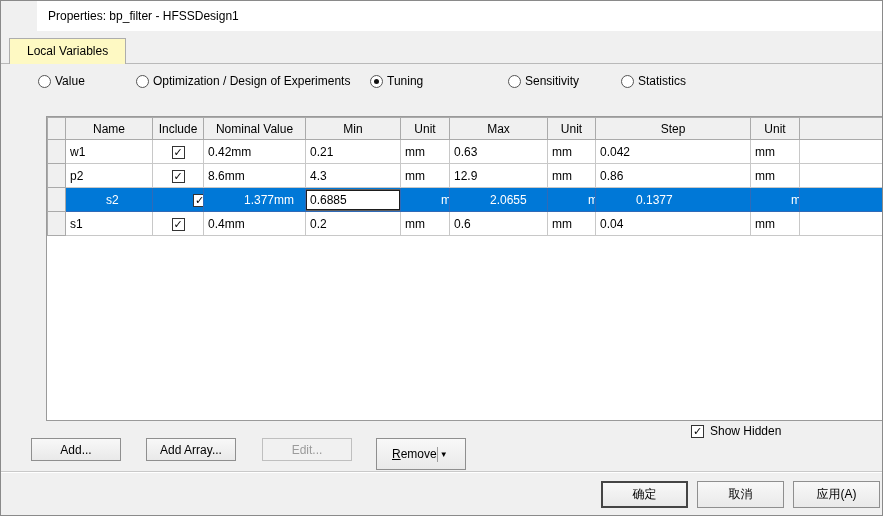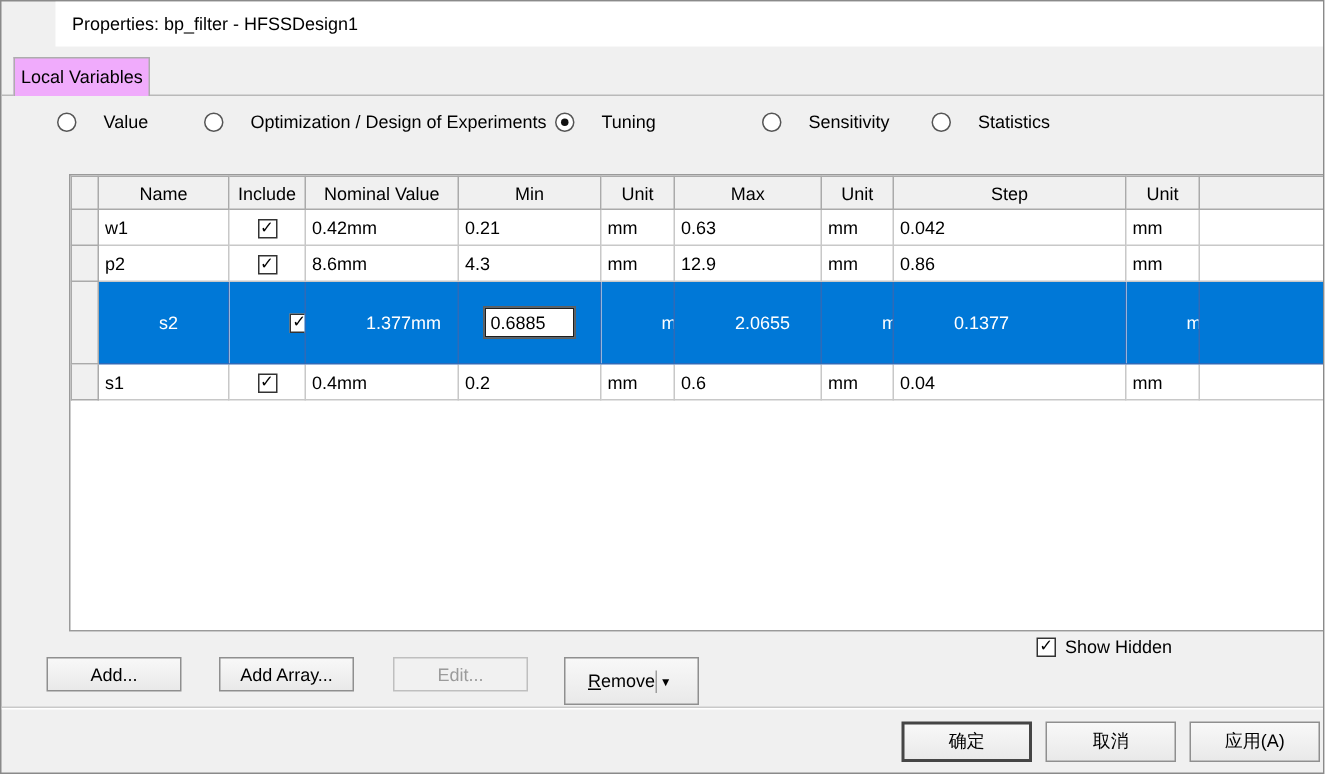--- a/index.html
+++ b/index.html
@@ -17,8 +17,8 @@
   
   .tabline { position:absolute; left:0; top:62px; width:883px; height:1px; background:#b9b9b9; }
   .tab {
-    position:absolute; left:8px; top:37px; height:26px; padding:0 4px;
-    background:#f0abfc; border:1px solid #adadad; border-bottom:none;
+    position:absolute; left:8px; top:37px; height:26px; padding:0 17px;
+    background:#fef9c3; border:1px solid #adadad; border-bottom:none;
     line-height:25px; z-index:2;
   }
   

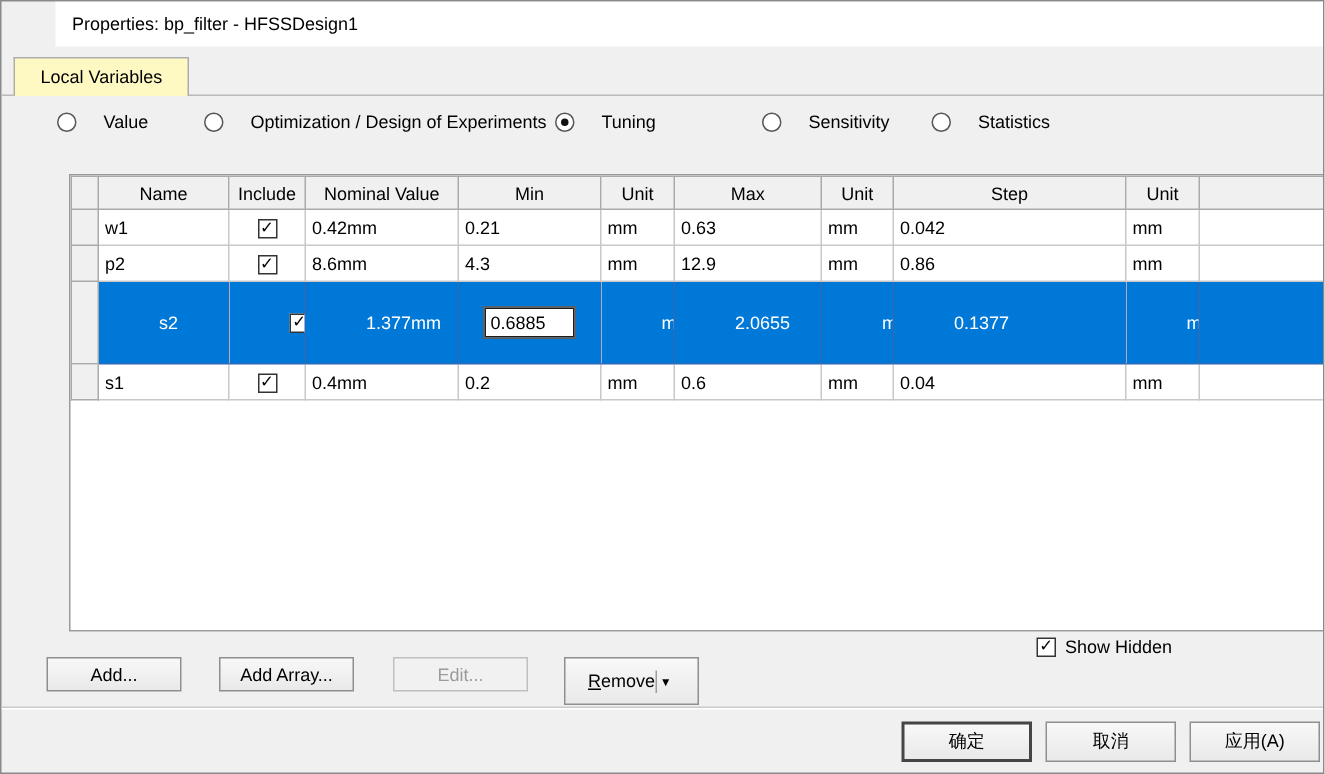--- a/index.html
+++ b/index.html
@@ -22,7 +22,7 @@
     line-height:25px; z-index:2;
   }
   
-  .radio { position:absolute; top:72px; height:16px; display:flex; align-items:center; gap:18px; cursor:pointer; }
+  .radio { position:absolute; top:72px; height:16px; display:flex; align-items:center; gap:4px; cursor:pointer; }
   .rdot { width:13px; height:13px; border-radius:50%; border:1px solid #555; background:#fff; position:relative; flex:0 0 13px; }
   .radio.sel .rdot::after { content:""; position:absolute; left:3px; top:3px; width:5px; height:5px; border-radius:50%; background:#111; }
   

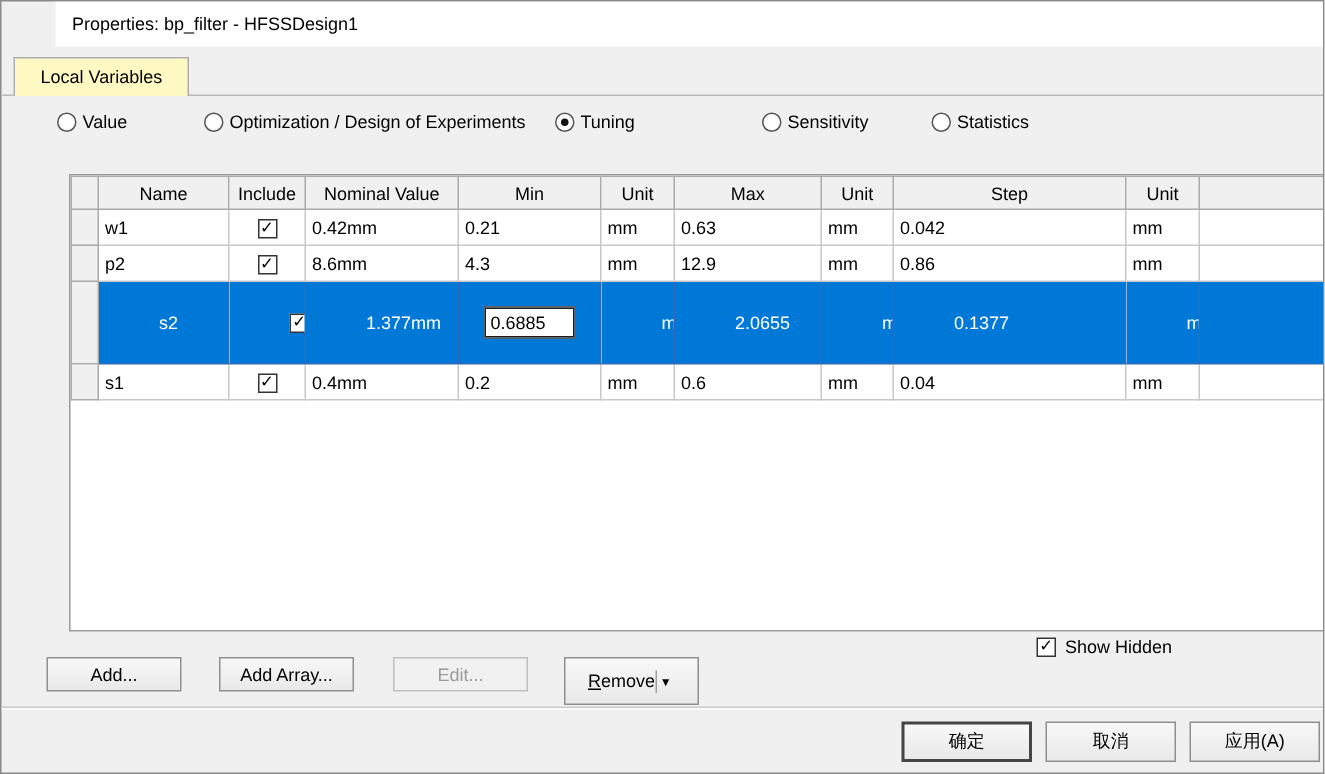--- a/index.html
+++ b/index.html
@@ -34,7 +34,7 @@
   td.checkcell { text-align:center; padding:0; }
   .cb { width:13px; height:13px; border:1px solid #333; background:#fff; display:inline-flex; align-items:center; justify-content:center; font-size:11px; color:#000; line-height:11px; vertical-align:middle; }
   tr.selrow td.hl { background:#0078d7; color:#fff; border-color:#2f6ab8;padding-left:40px; }
-  td.editcell { padding:17px; background:#0078d7; border-color:#2f6ab8;margin-left:24px; }
+  td.editcell { padding:0; background:#0078d7; border-color:#2f6ab8;margin-left:24px; }
   .editbox { width:100%; height:20px; border:1px solid #1d1d1d; outline:1px solid #5f5f5f; background:#fff; color:#000; padding:0 3px; font:inherit; }
   
   .btn {

